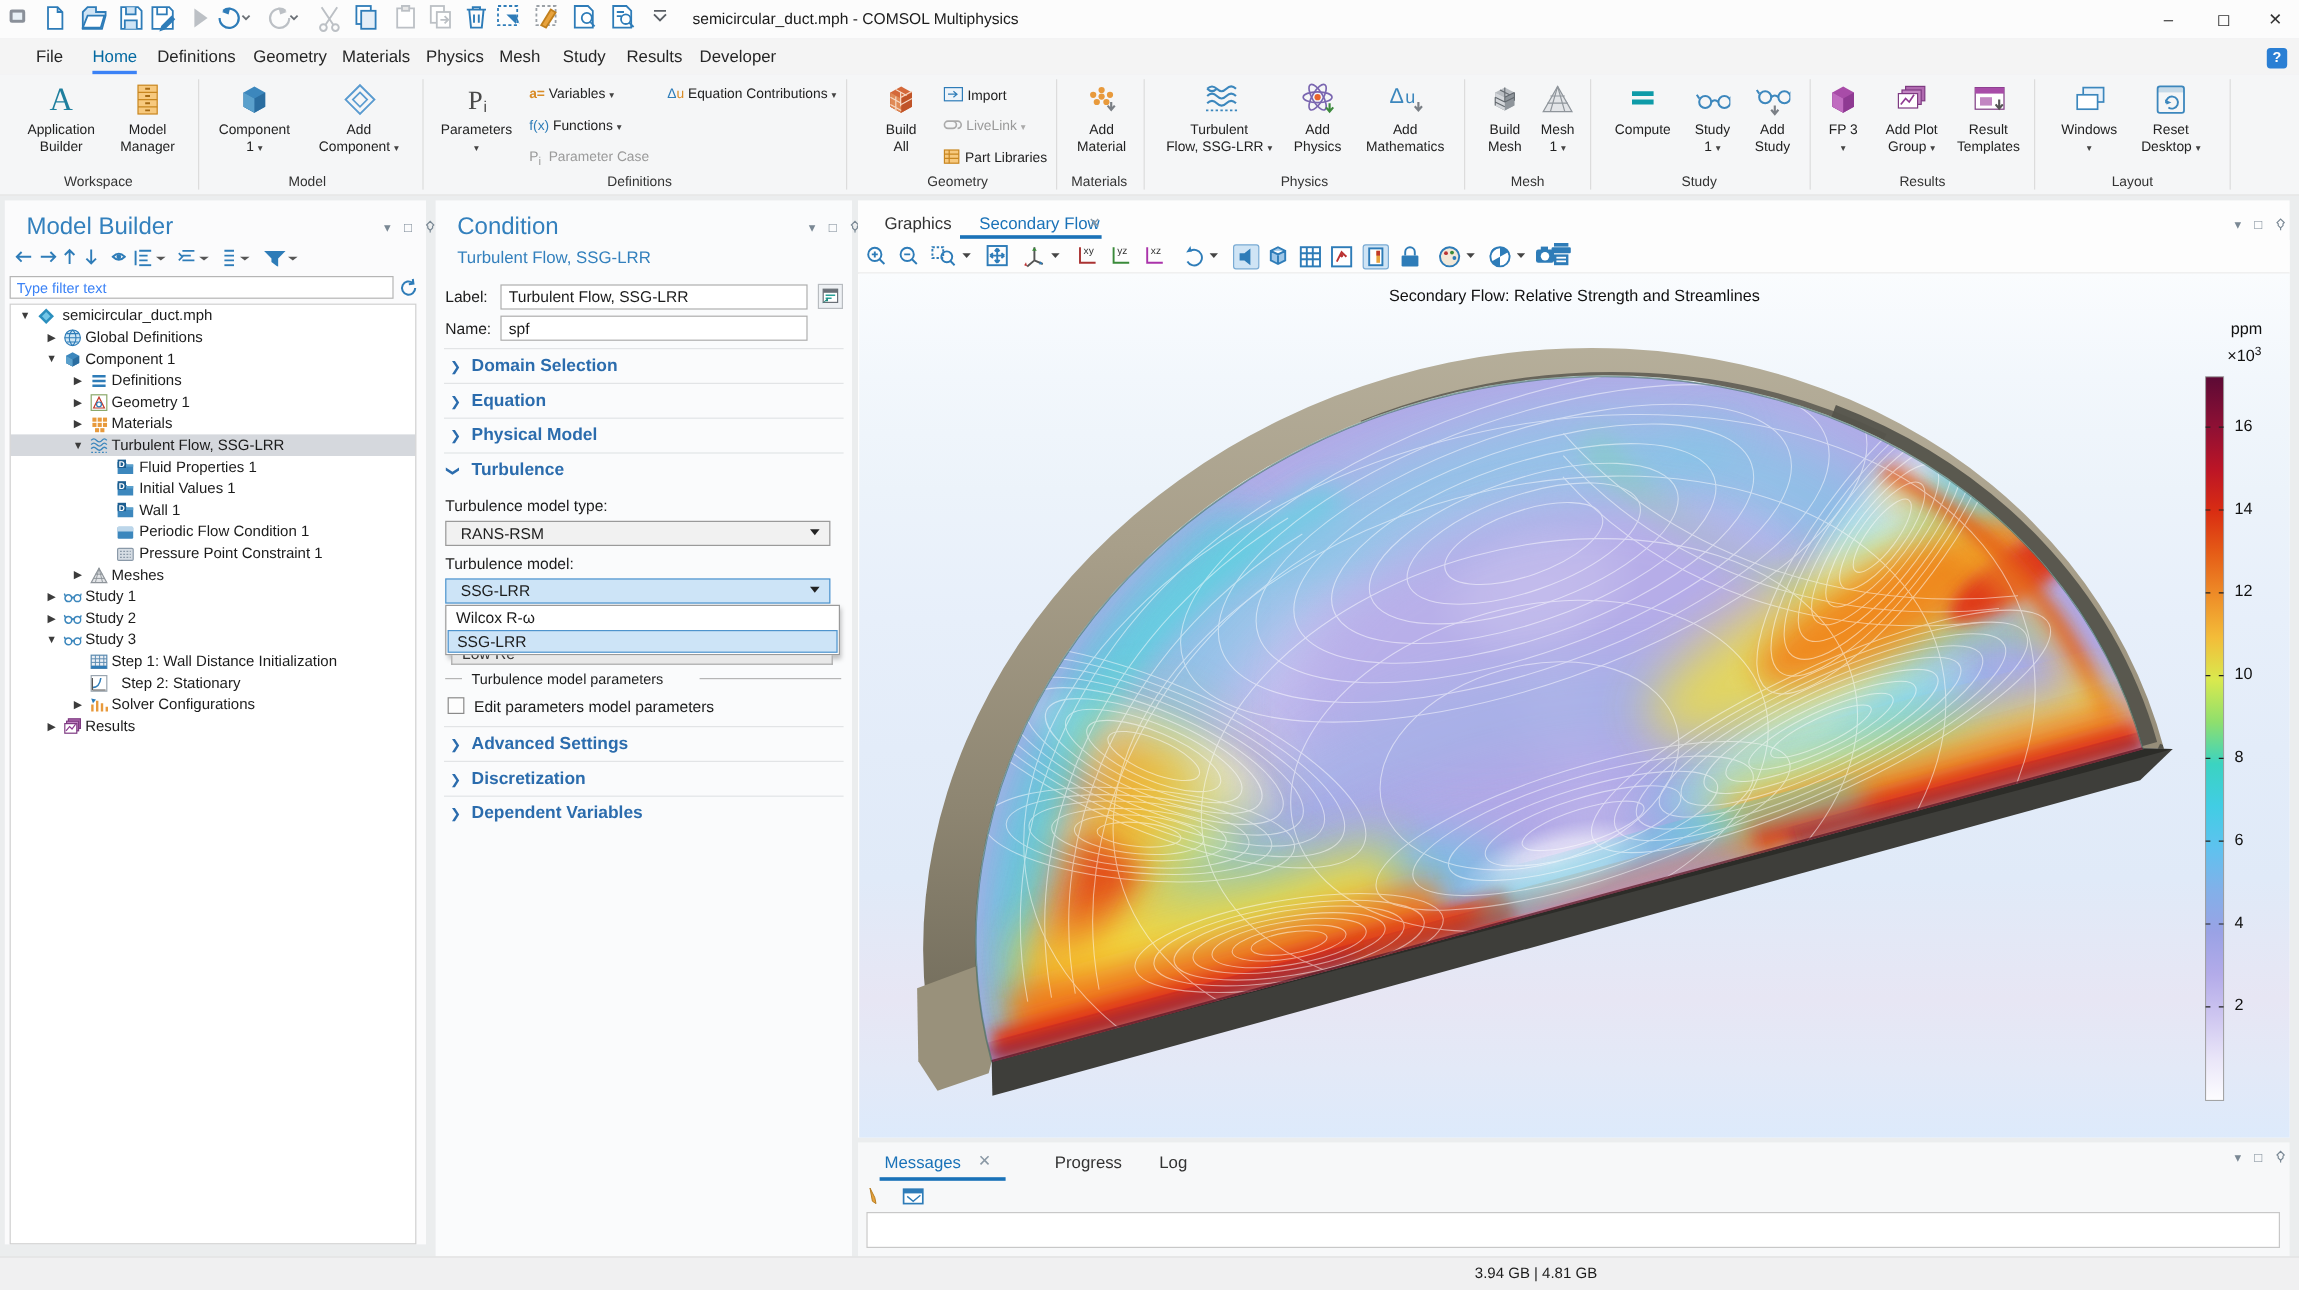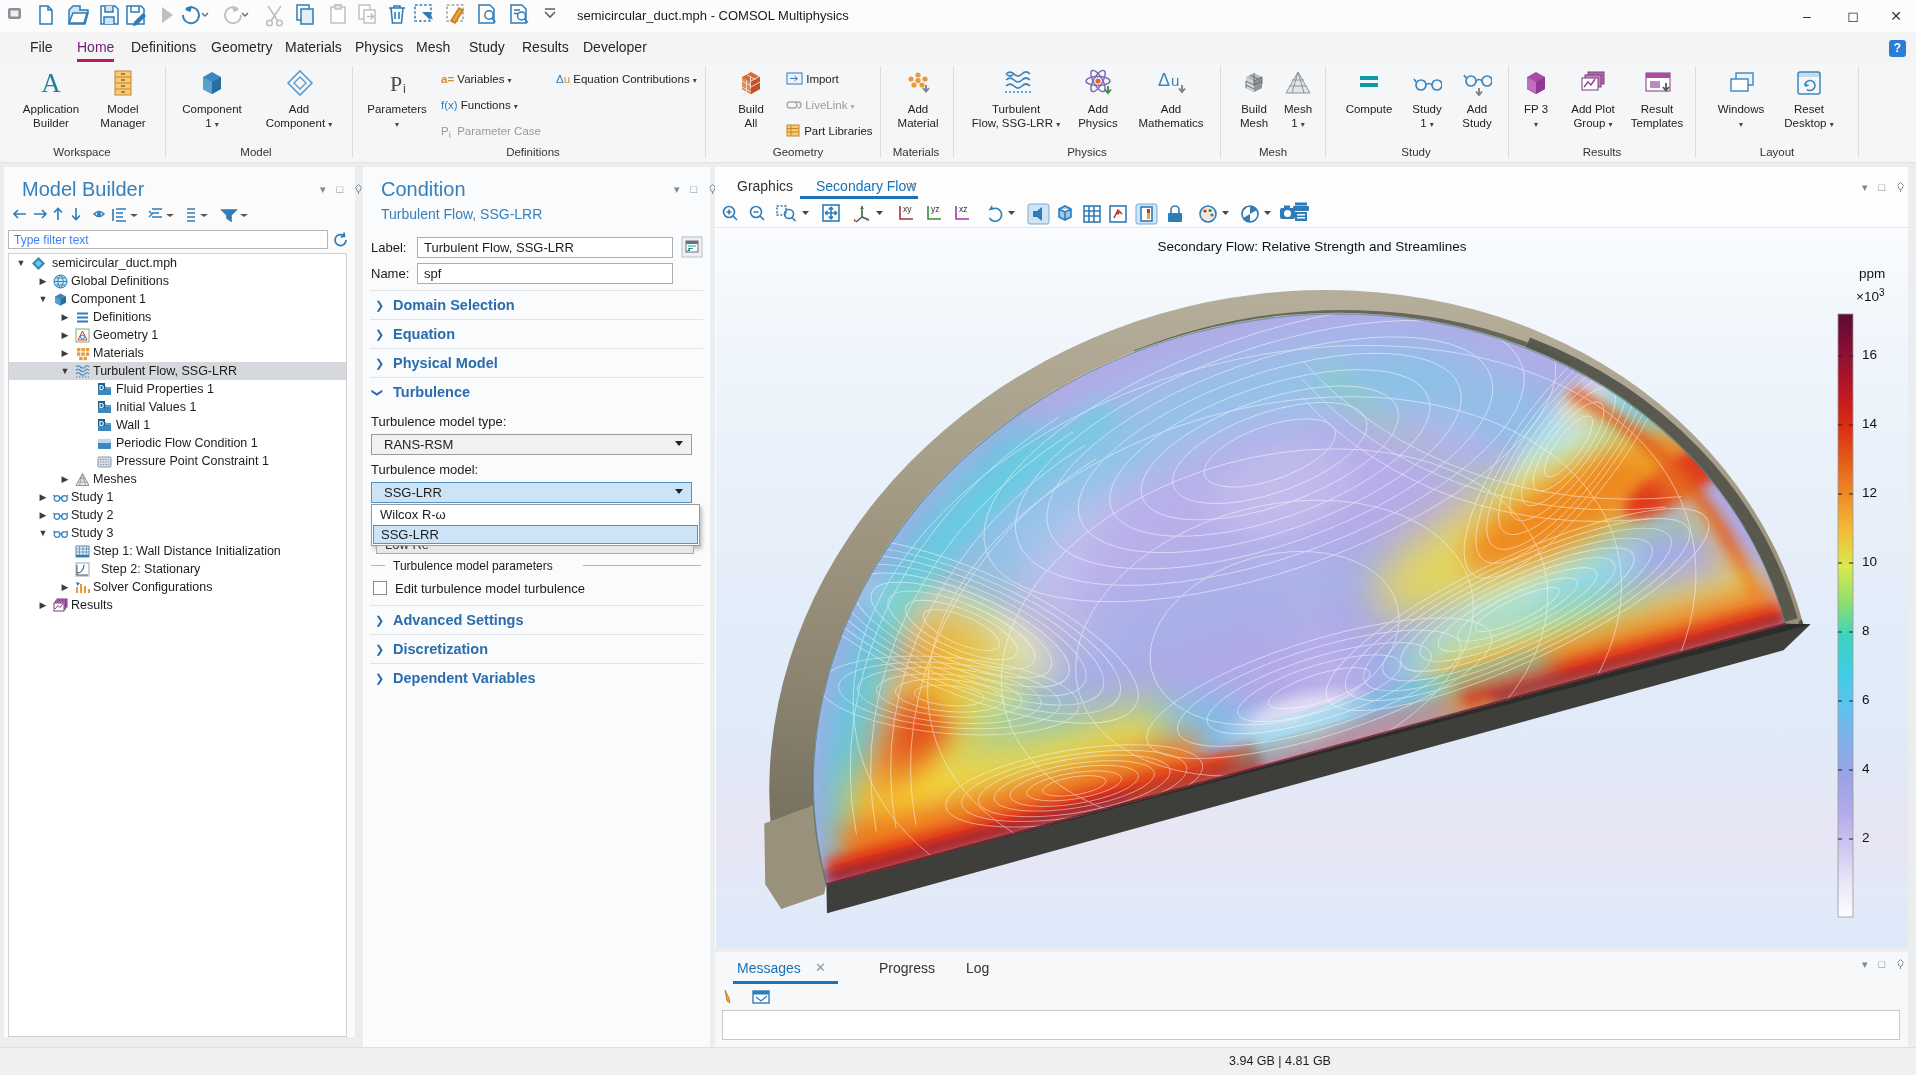--- a/index.html
+++ b/index.html
@@ -11,7 +11,7 @@
 
 #menubar{left:0;top:32px;width:1916px;height:30px;background:#f4f4f4;border-bottom:0}
 .mtab{position:absolute;top:32px;height:30px;line-height:30px;font-size:14px;color:#262626}
-.mtab.active{color:#701a75;border-bottom:3px solid #be185d}
+.mtab.active{color:#0369a1;border-bottom:3px solid #3b82f6}
 #helpbtn{left:1889px;top:40px;width:17px;height:17px;background:#2a7fd4;color:#fff;border-radius:3px;font-size:12px;font-weight:bold;text-align:center;line-height:17px}
 
 #ribbon{left:0;top:62px;width:1916px;height:101px;background:#f5f6f7;border-bottom:1px solid #e2e2e2}

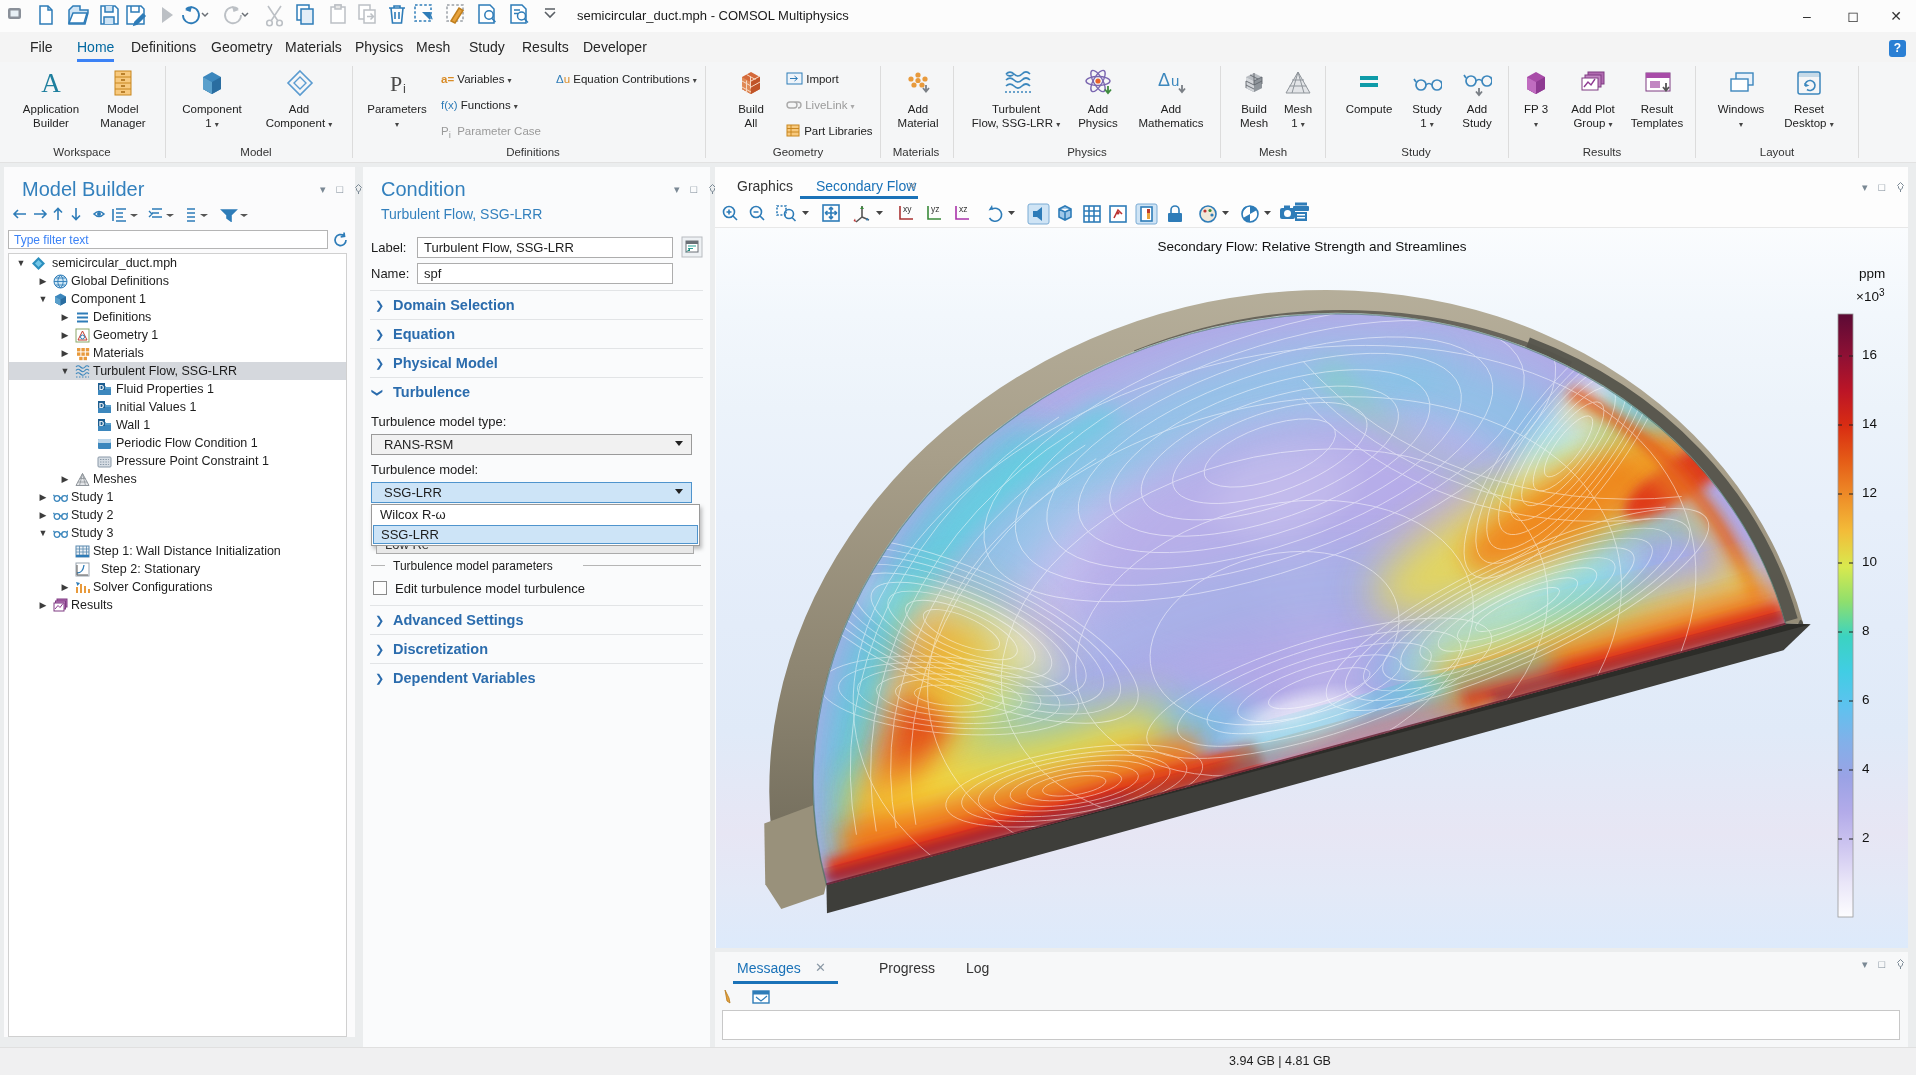--- a/index.html
+++ b/index.html
@@ -624,7 +624,7 @@
       <span style="position:absolute;left:212px;top:6px;width:118px;height:1px;background:#b5b5b5"></span>
     </div>
   <div class="abs" style="left:373px;top:581px;width:14px;height:14px;background:#fdfdfd;border:1px solid #8a8a8a"></div>
-  <div class="slabel abs" style="left:395px;top:581px">Edit turbulence model turbulence</div>
+  <div class="slabel abs" style="left:395px;top:581px">Edit parameters model parameters</div>
   <div class="ssep abs" style="top:605px"></div>
   <div class="ssec abs" style="top:612px">
       <span style="position:absolute;left:12px;font-size:11px;top:2px">❯</span>

